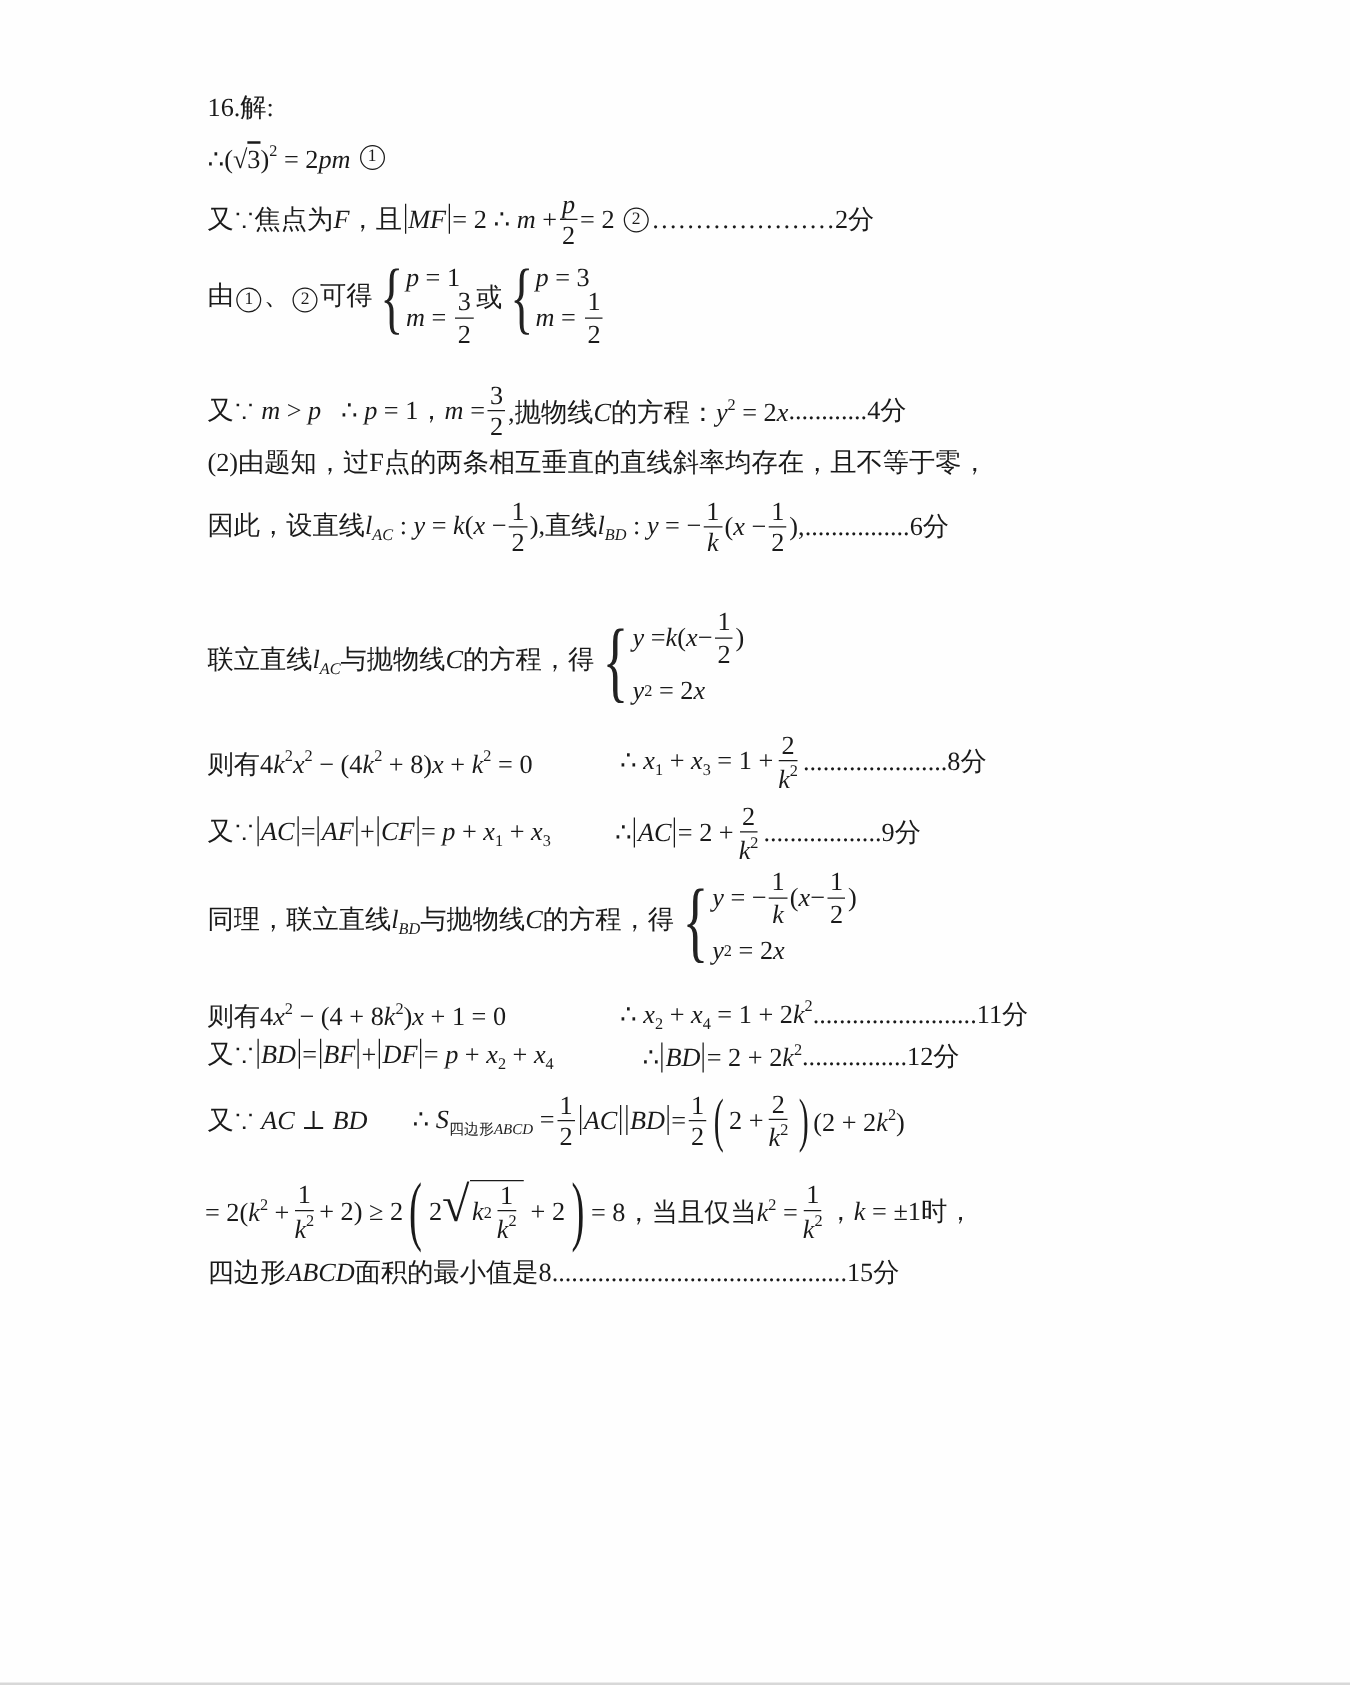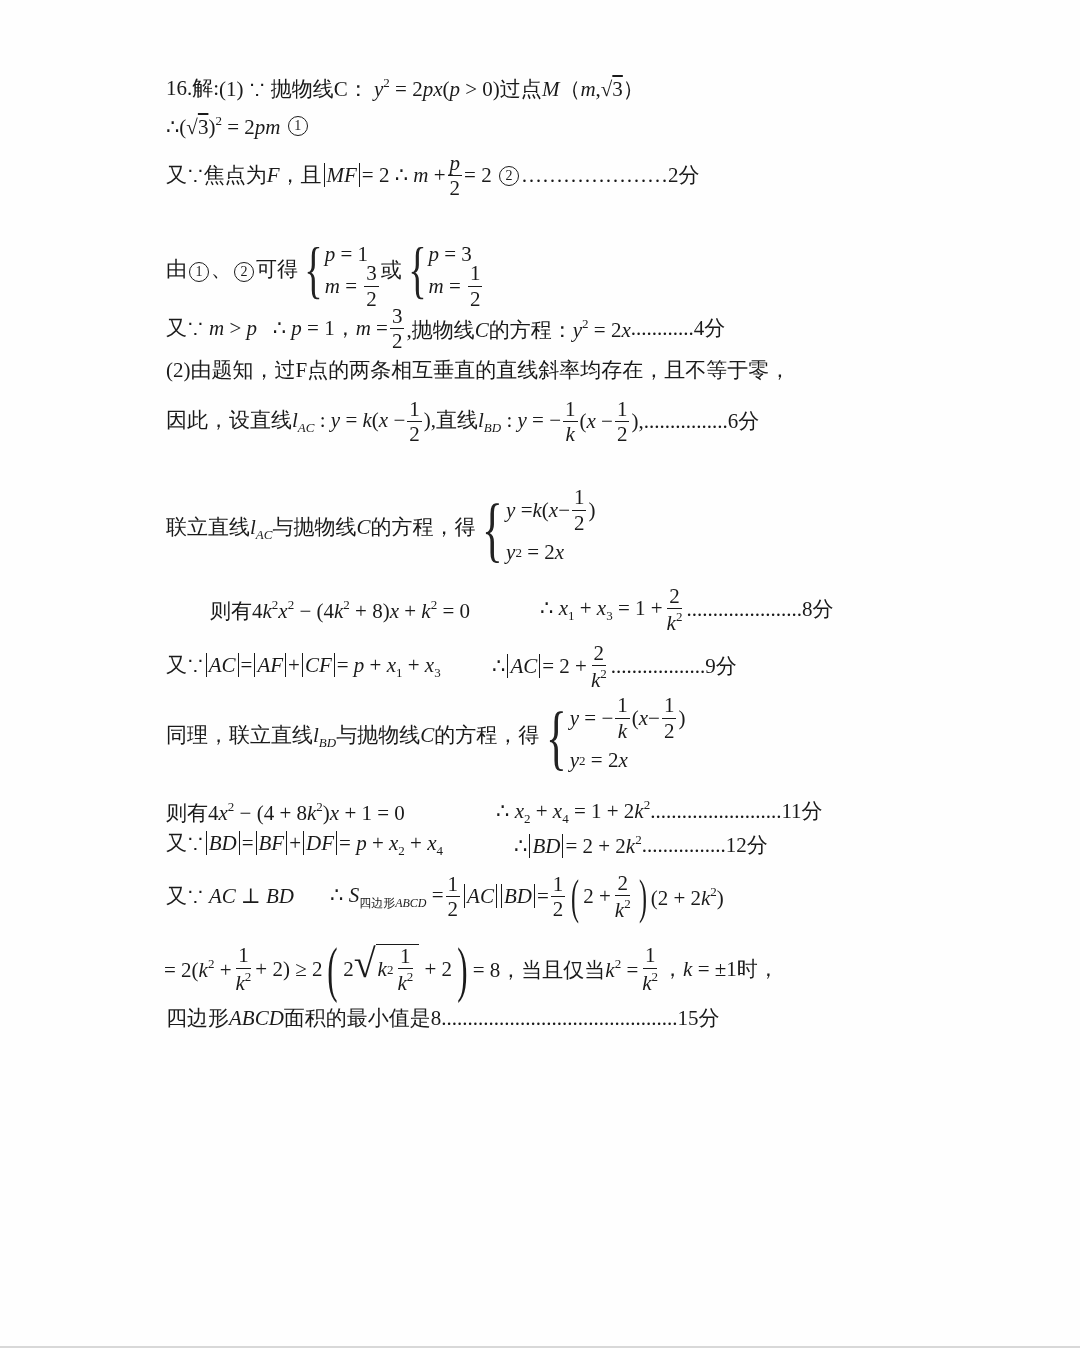--- a/index.html
+++ b/index.html
@@ -34,7 +34,6 @@
 
   <div class="line" style="top:76px;">
     <span>16.解:</span>
-    <span>(1) ∵ 抛物线C：&nbsp;<i>y</i><span class="sup">2</span>&nbsp;= 2<i>px</i>(<i>p</i> &gt; 0)过点<i>M</i>（<i>m</i>,√<span style="text-decoration:overline">3</span>）</span>
   </div>
 
   <div class="line" style="top:114px;">

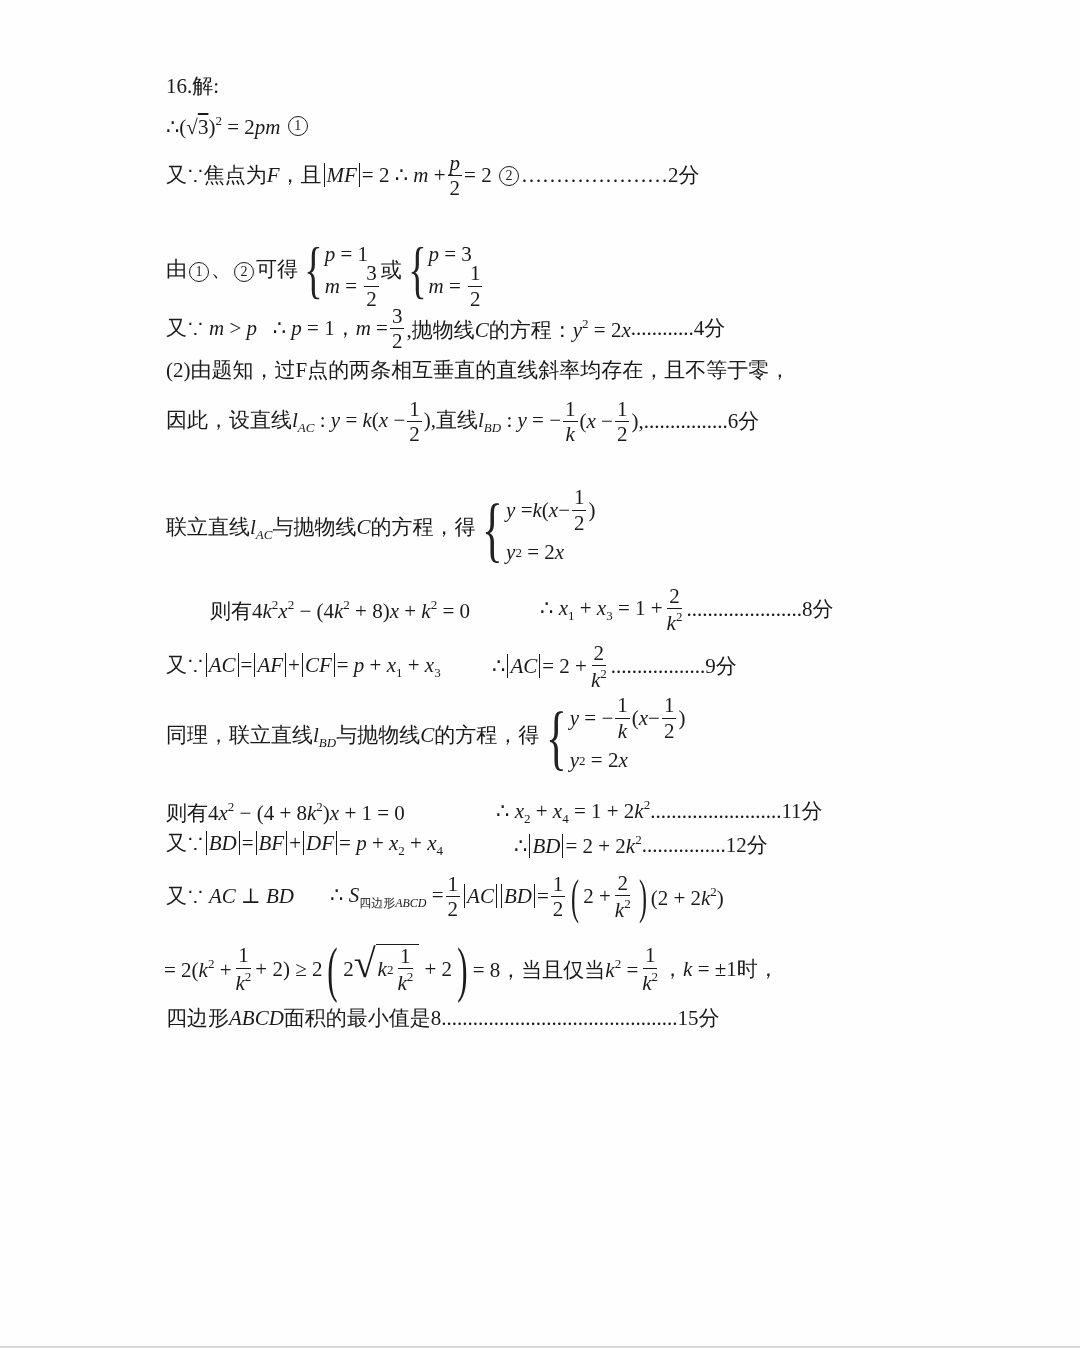--- a/index.html
+++ b/index.html
@@ -53,7 +53,7 @@
     <span>2分</span>
   </div>
 
-  <div class="line" style="top:206px;margin-top:32px;">
+  <div class="line" style="top:206px;">
     <span>由<span class="circ">1</span>、<span class="circ">2</span>可得</span>
     <span class="brace-sys">
       <span class="brace">{</span>

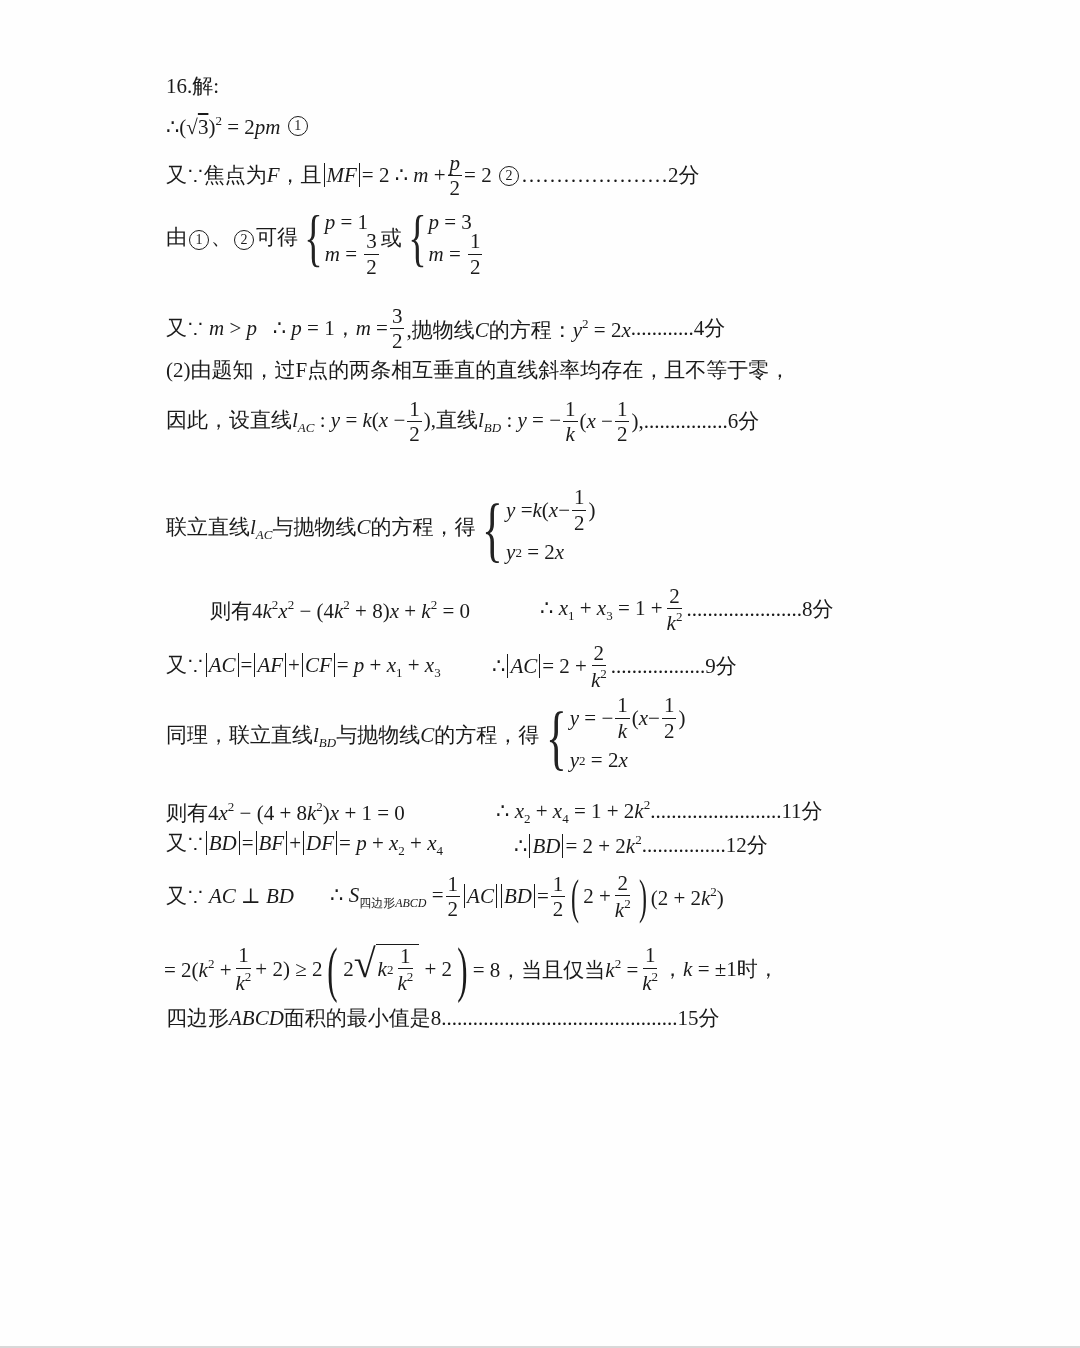--- a/index.html
+++ b/index.html
@@ -129,7 +129,7 @@
     </span>
   </div>
 
-  <div class="line" style="top:585px;margin-left:44px;">
+  <div class="line" style="top:585px;">
     <span style="width:330px;display:inline-block;">则有4<i>k</i><span class="sup">2</span><i>x</i><span class="sup">2</span>&nbsp;− (4<i>k</i><span class="sup">2</span>&nbsp;+ 8)<i>x</i> + <i>k</i><span class="sup">2</span>&nbsp;= 0</span>
     <span>∴ <i>x</i><span class="sub">1</span>&nbsp;+ <i>x</i><span class="sub">3</span>&nbsp;= 1 +</span>
     <span class="frac">

